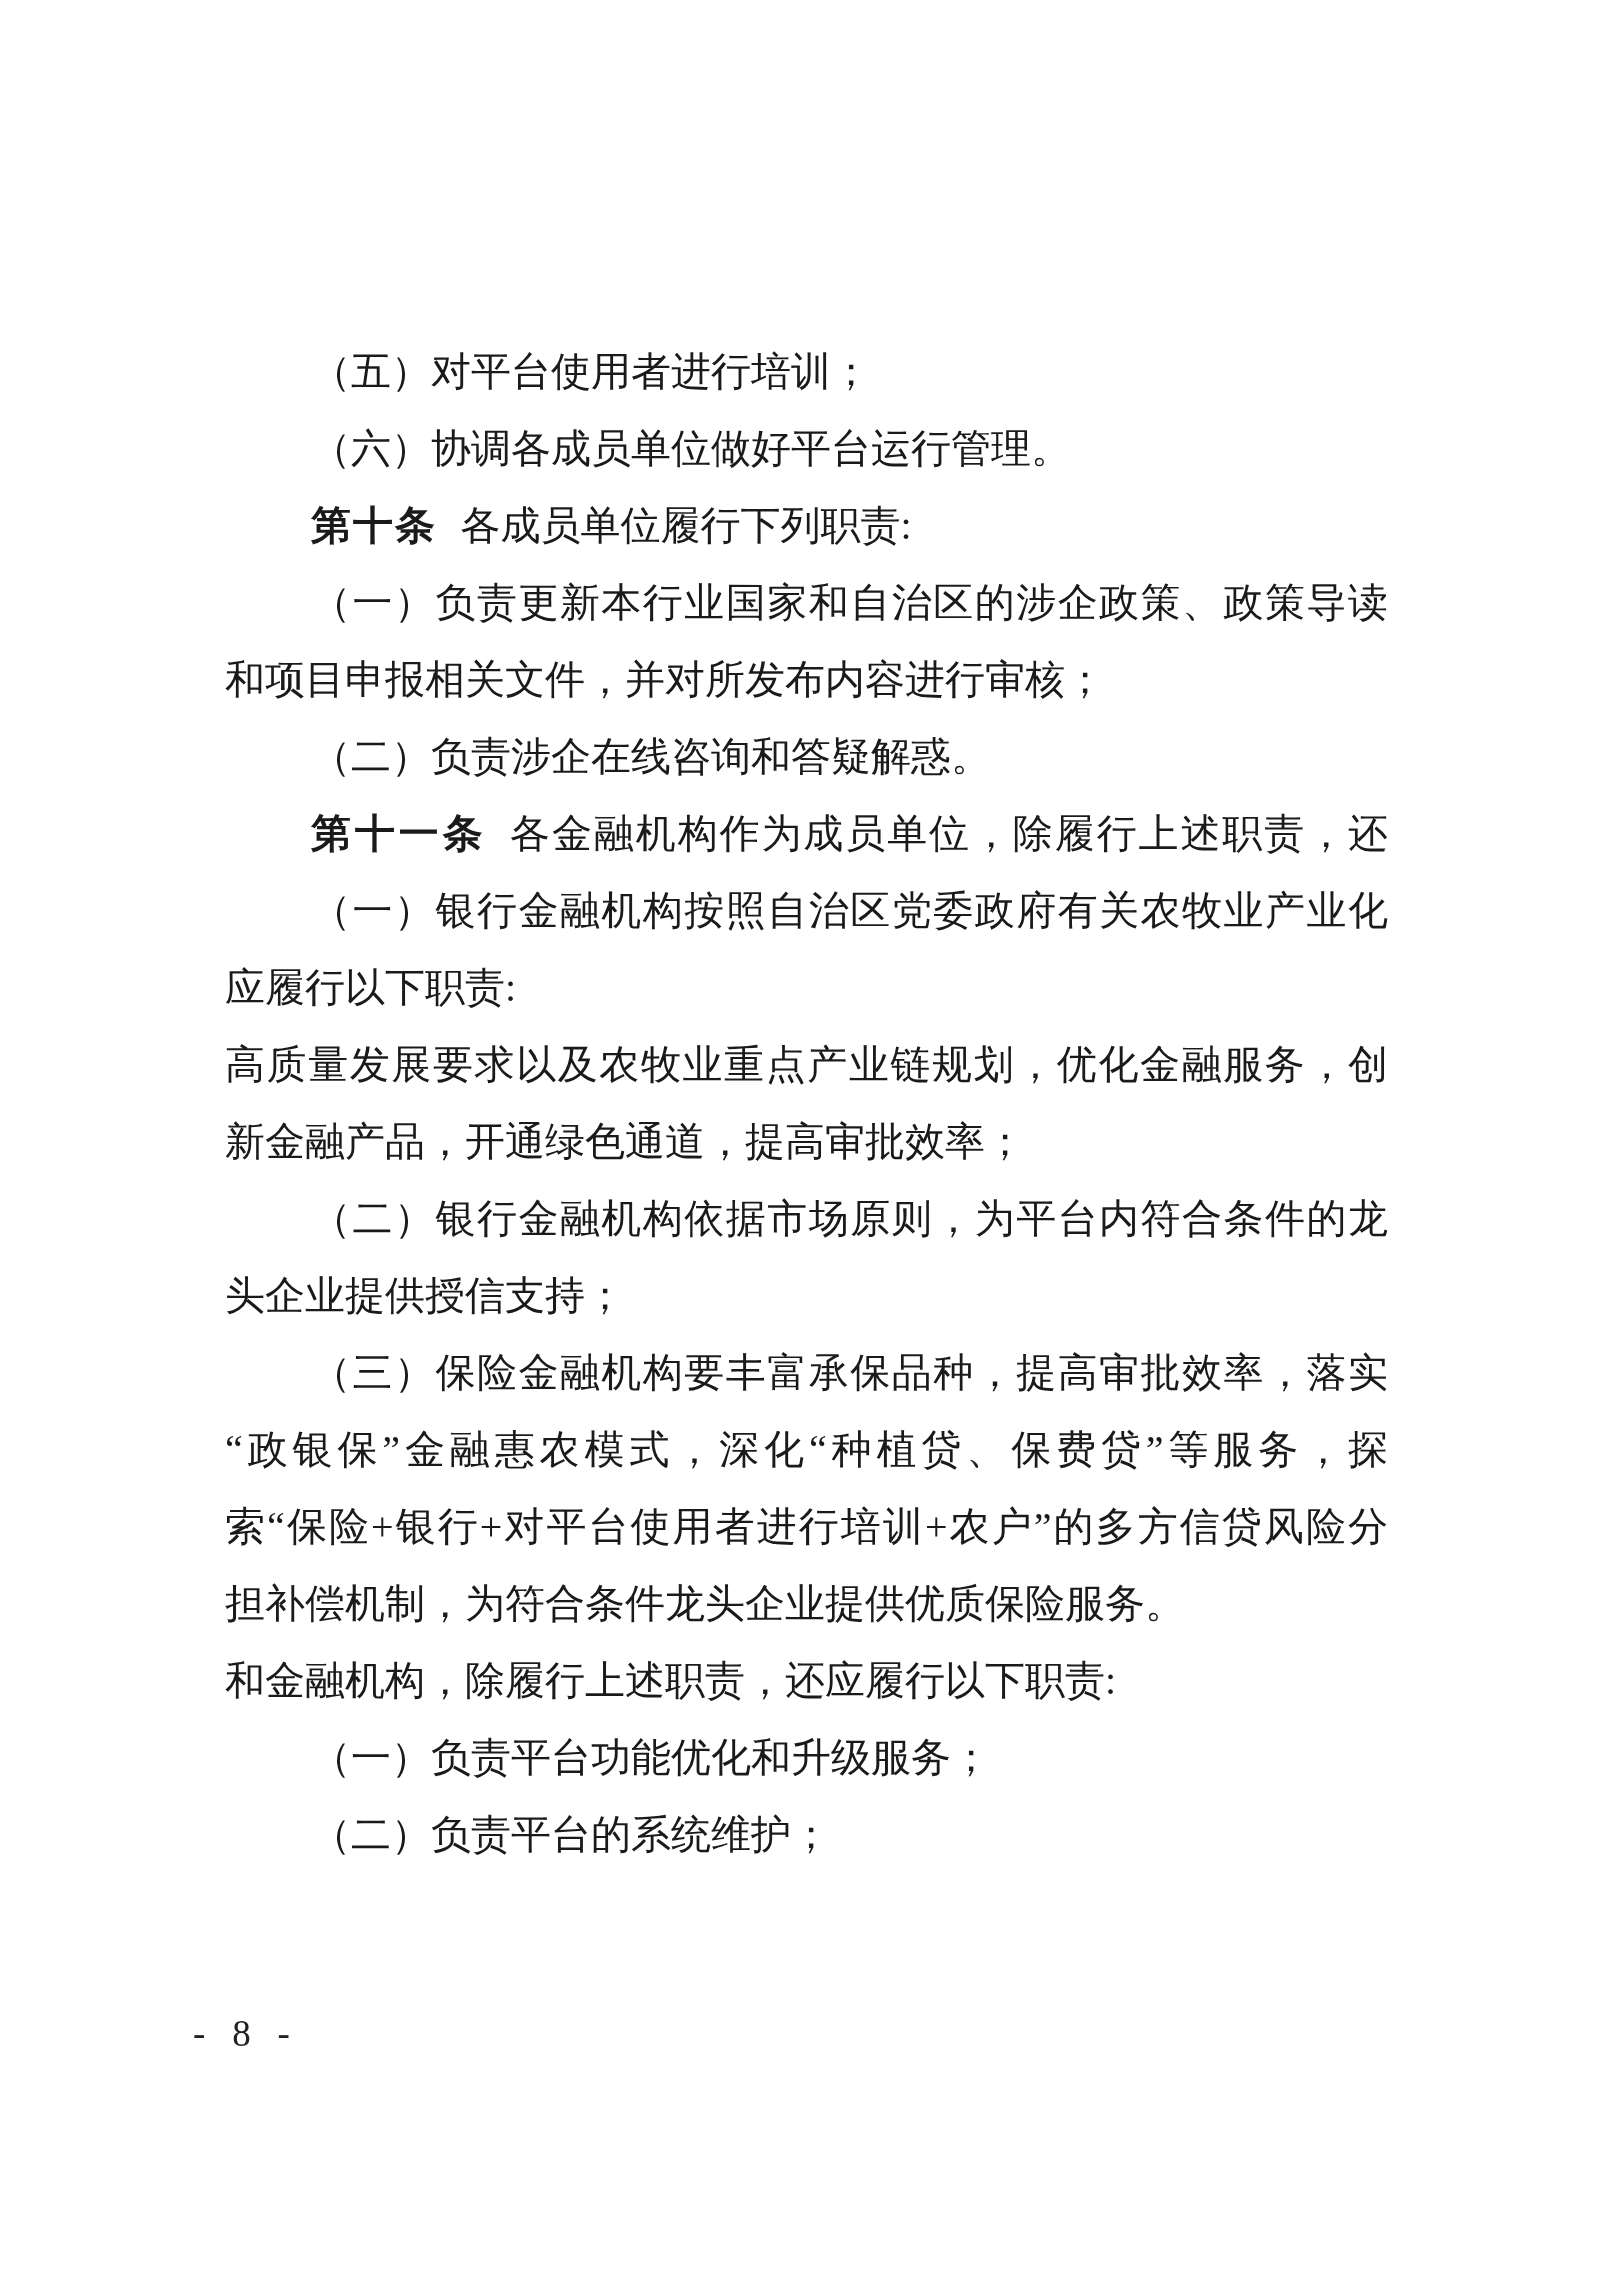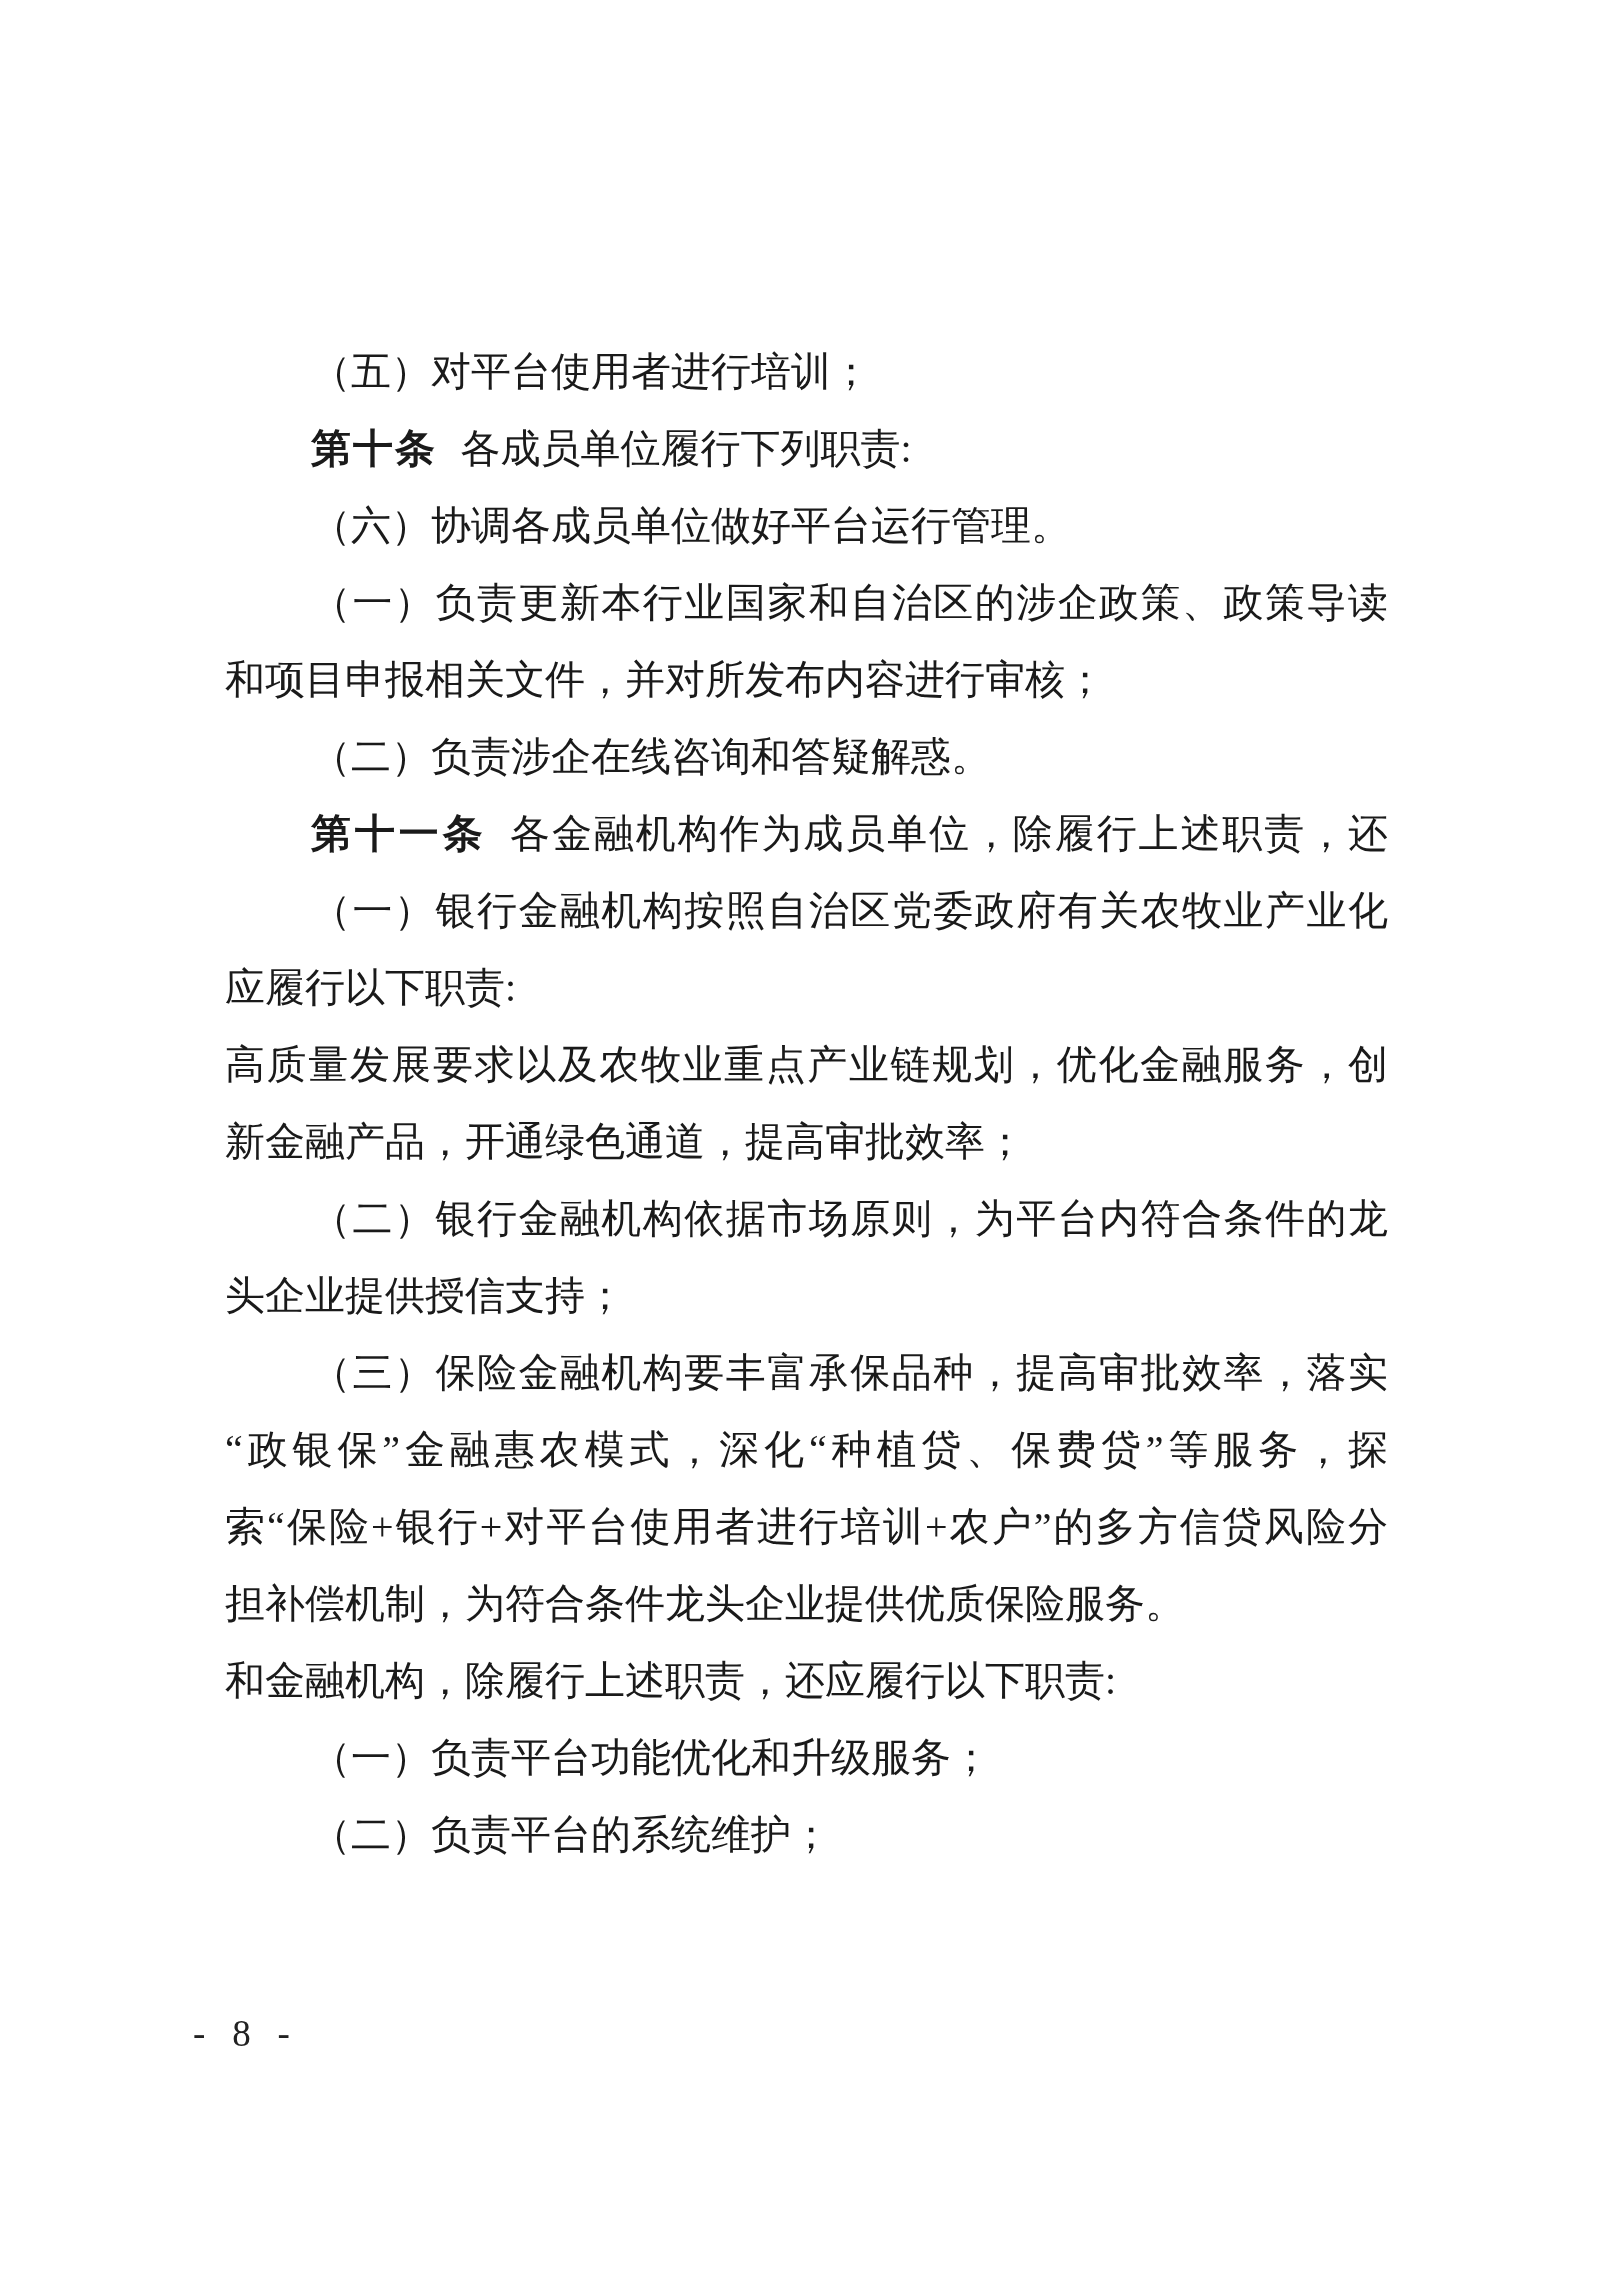--- a/index.html
+++ b/index.html
@@ -60,9 +60,9 @@
   <div class="content">
 
     <div class="line indent">（五）对平台使用者进行培训；</div>
+    <div class="line indent">（六）协调各成员单位做好平台运行管理。</div>
+
     <div class="line indent"><span class="head">第十条</span><span>各成员单位履行下列职责:</span></div>
-
-    <div class="line indent">（六）协调各成员单位做好平台运行管理。</div>
 
     <div class="line indent stretch">（一）负责更新本行业国家和自治区的涉企政策、政策导读</div>
     <div class="line">和项目申报相关文件，并对所发布内容进行审核；</div>

